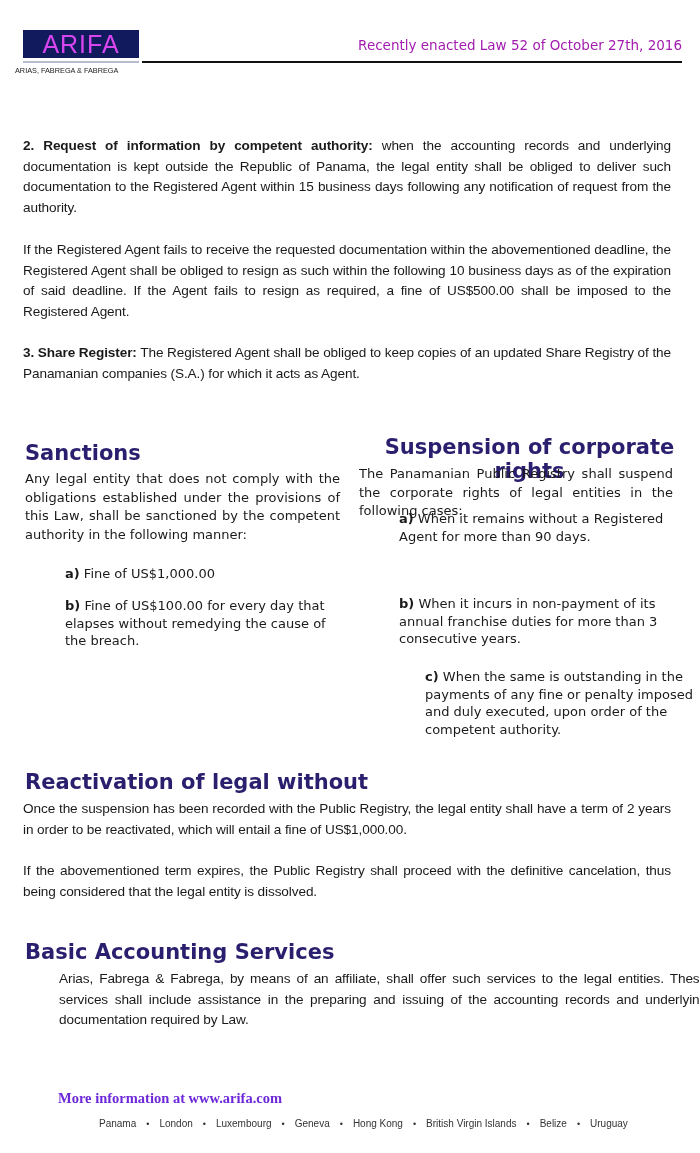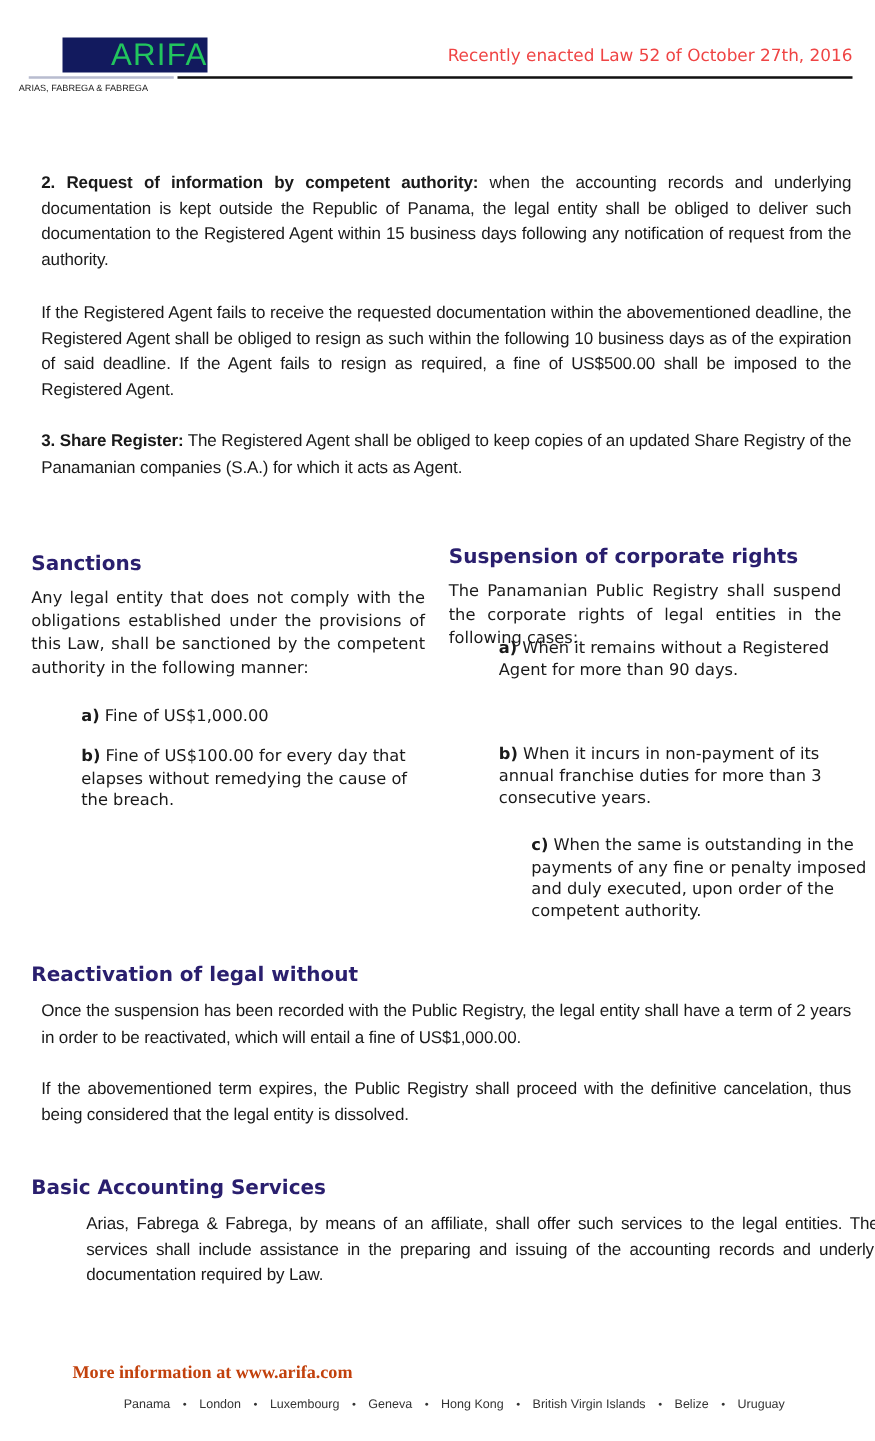--- a/index.html
+++ b/index.html
@@ -6,8 +6,8 @@
   body { width: 700px; height: 1153px; position: relative; overflow: hidden;
          font-family: "DejaVu Sans", sans-serif; color: #1a1a1a; }
   .logo-box { position: absolute; left: 23px; top: 30px; width: 116px; height: 28px;
-              background: #121a5e; color: #22c55e; font-family: "Liberation Sans", sans-serif;
-              font-size: 25px; line-height: 28px; text-align: right; letter-spacing: 1px; margin-left: 27px; }
+              background: #121a5e; color: #d946ef; font-family: "Liberation Sans", sans-serif;
+              font-size: 25px; line-height: 28px; text-align: center; letter-spacing: 1px; }
   .logo-rule { position: absolute; left: 23px; top: 61px; width: 116px; height: 2px; background: #b8bccf; }
   .logo-sub { position: absolute; left: 15px; top: 66px; font-family: "Liberation Sans", sans-serif;
               font-size: 7.3px; color: #222; white-space: nowrap; }

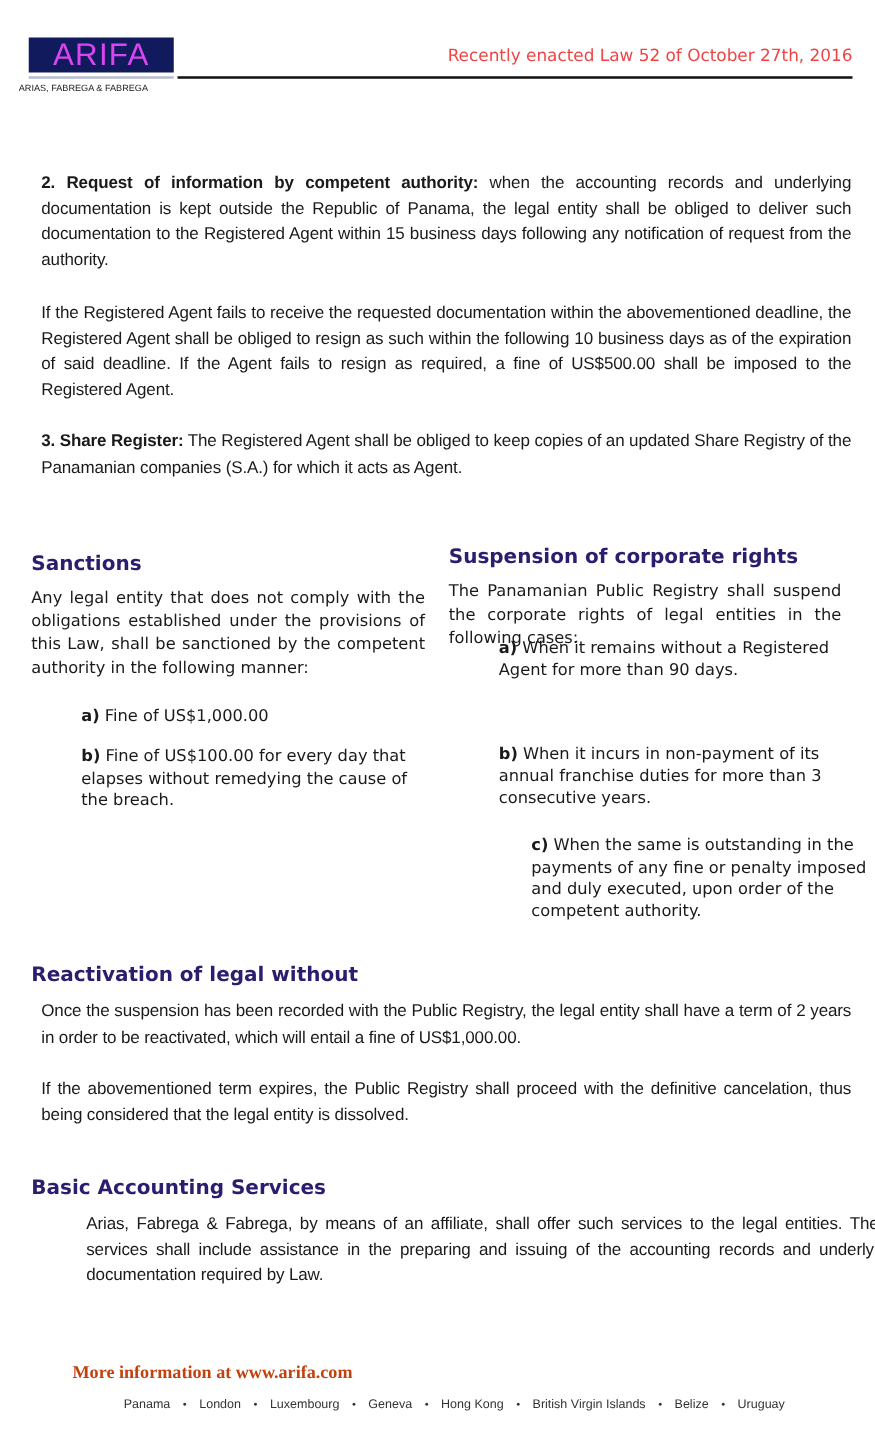--- a/index.html
+++ b/index.html
@@ -12,7 +12,7 @@
   .logo-sub { position: absolute; left: 15px; top: 66px; font-family: "Liberation Sans", sans-serif;
               font-size: 7.3px; color: #222; white-space: nowrap; }
   .header-title { position: absolute; right: 18px; top: 37px; font-family: "DejaVu Sans", sans-serif;
-                  font-size: 13.5px; color: #ef4444; }
+                  font-size: 13.5px; color: #a21caf; }
   .header-rule { position: absolute; left: 142px; top: 61px; width: 540px; height: 2px; background: #111; }
 
   .block { position: absolute; left: 33px; width: 648px; font-size: 13.6px; line-height: 20.6px;

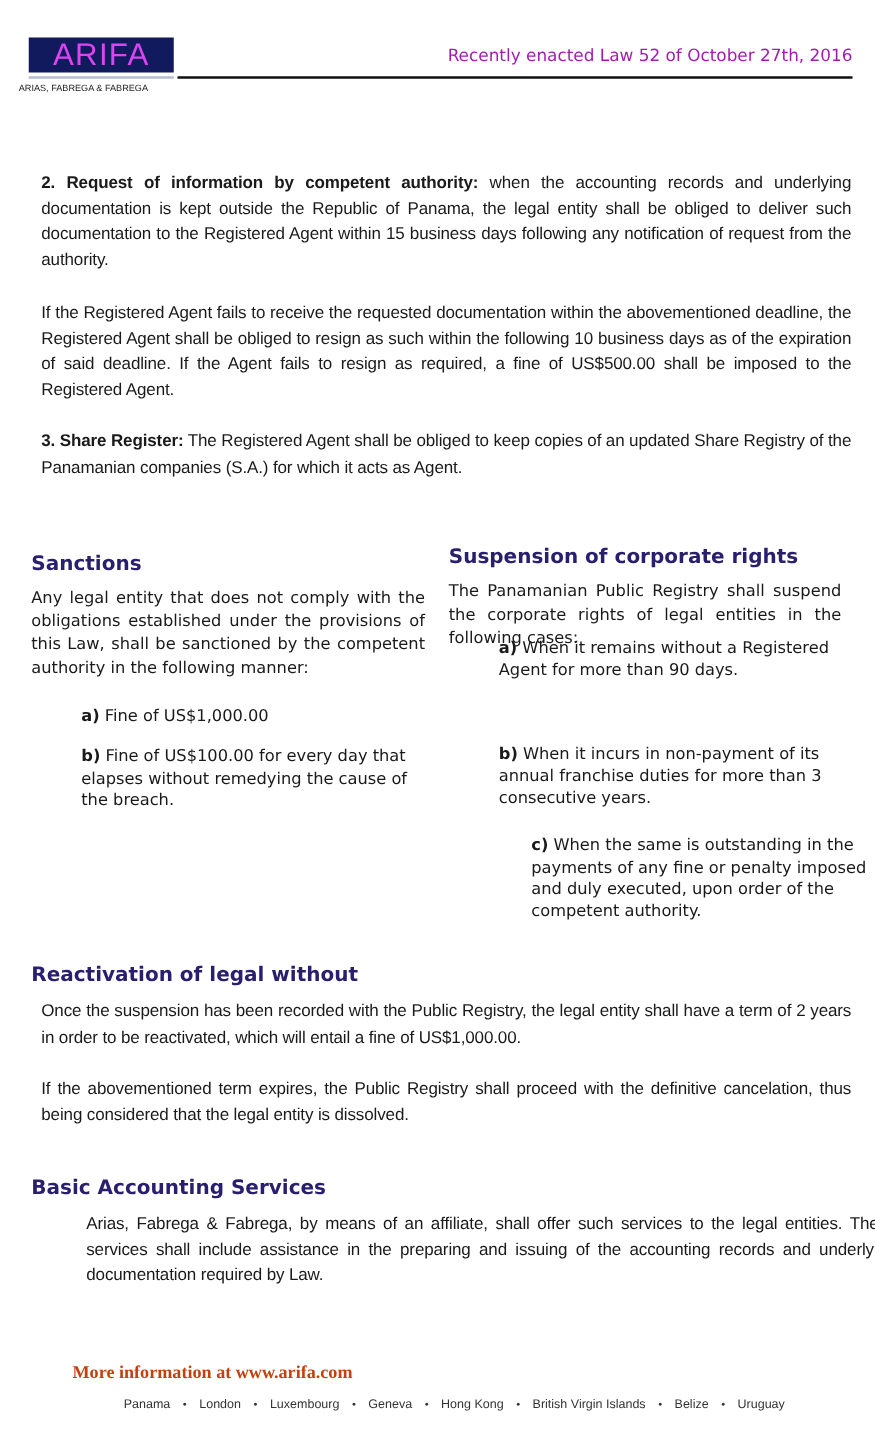--- a/index.html
+++ b/index.html
@@ -15,7 +15,7 @@
                   font-size: 13.5px; color: #a21caf; }
   .header-rule { position: absolute; left: 142px; top: 61px; width: 540px; height: 2px; background: #111; }
 
-  .block { position: absolute; left: 33px; width: 648px; font-size: 13.6px; line-height: 20.6px;
+  .block { position: absolute; left: 23px; width: 648px; font-size: 13.6px; line-height: 20.6px;
            text-align: justify; font-family: "Liberation Sans", sans-serif; letter-spacing: -0.1px; }
   .block b { font-weight: bold; }
   .heading { position: absolute; font-family: "DejaVu Sans", sans-serif; font-weight: bold;

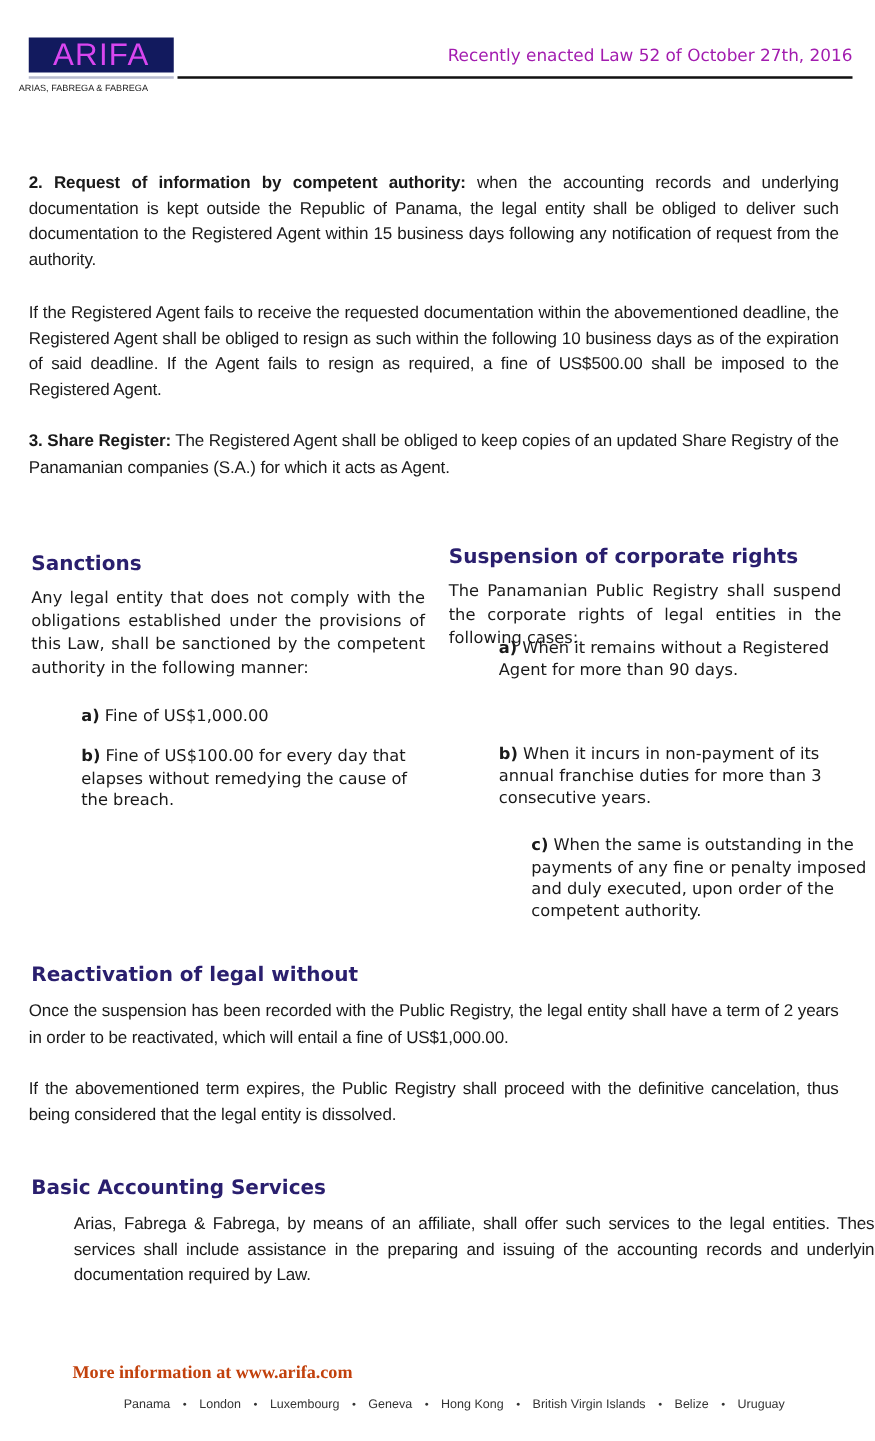--- a/index.html
+++ b/index.html
@@ -19,7 +19,7 @@
            text-align: justify; font-family: "Liberation Sans", sans-serif; letter-spacing: -0.1px; }
   .block b { font-weight: bold; }
   .heading { position: absolute; font-family: "DejaVu Sans", sans-serif; font-weight: bold;
-             font-size: 16px; color: #2a1f6e; text-align: center; }
+             font-size: 21px; color: #2a1f6e; text-align: center; }
   .col-text { position: absolute; font-family: "DejaVu Sans", sans-serif; font-size: 13px;
               line-height: 18.6px; text-align: justify; }
   .item { position: absolute; font-family: "DejaVu Sans", sans-serif; font-size: 13px; line-height: 17.5px; }

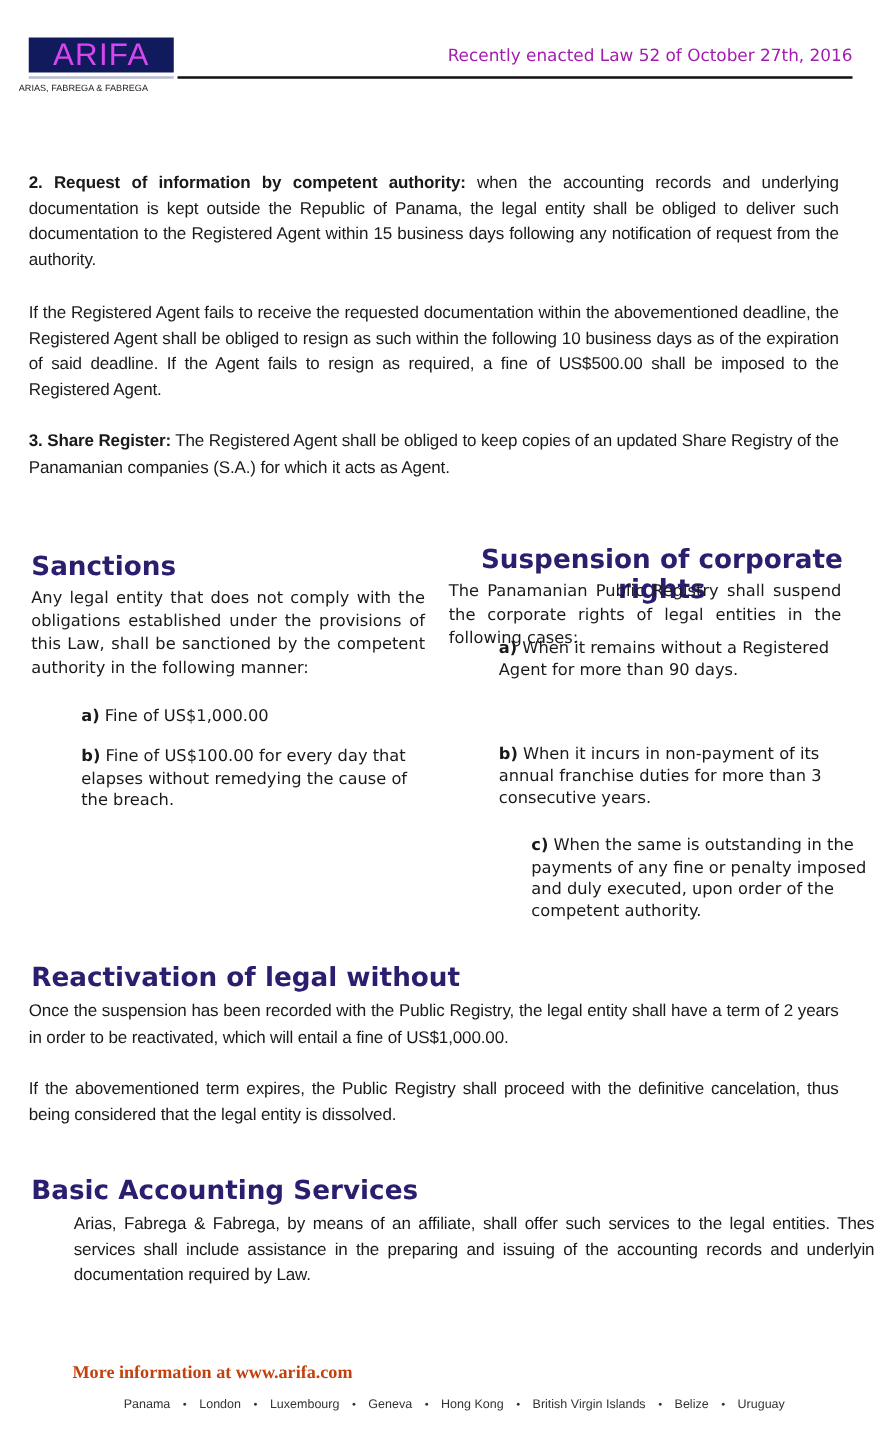--- a/index.html
+++ b/index.html
@@ -25,7 +25,7 @@
   .item { position: absolute; font-family: "DejaVu Sans", sans-serif; font-size: 13px; line-height: 17.5px; }
   .item b { font-weight: bold; }
   .footer-more { position: absolute; left: 58px; top: 1090px; font-family: "Liberation Serif", serif;
-                 font-weight: bold; font-size: 14.5px; color: #c2410c; }
+                 font-weight: bold; font-size: 14.5px; color: #6d28d9; }
   .footer-offices { position: absolute; left: 56px; top: 1118px; font-family: "Liberation Sans", sans-serif;
                     font-size: 10px; color: #333; white-space: nowrap; margin-left: 43px; }
   .footer-offices span.office { margin-right: 0; }

